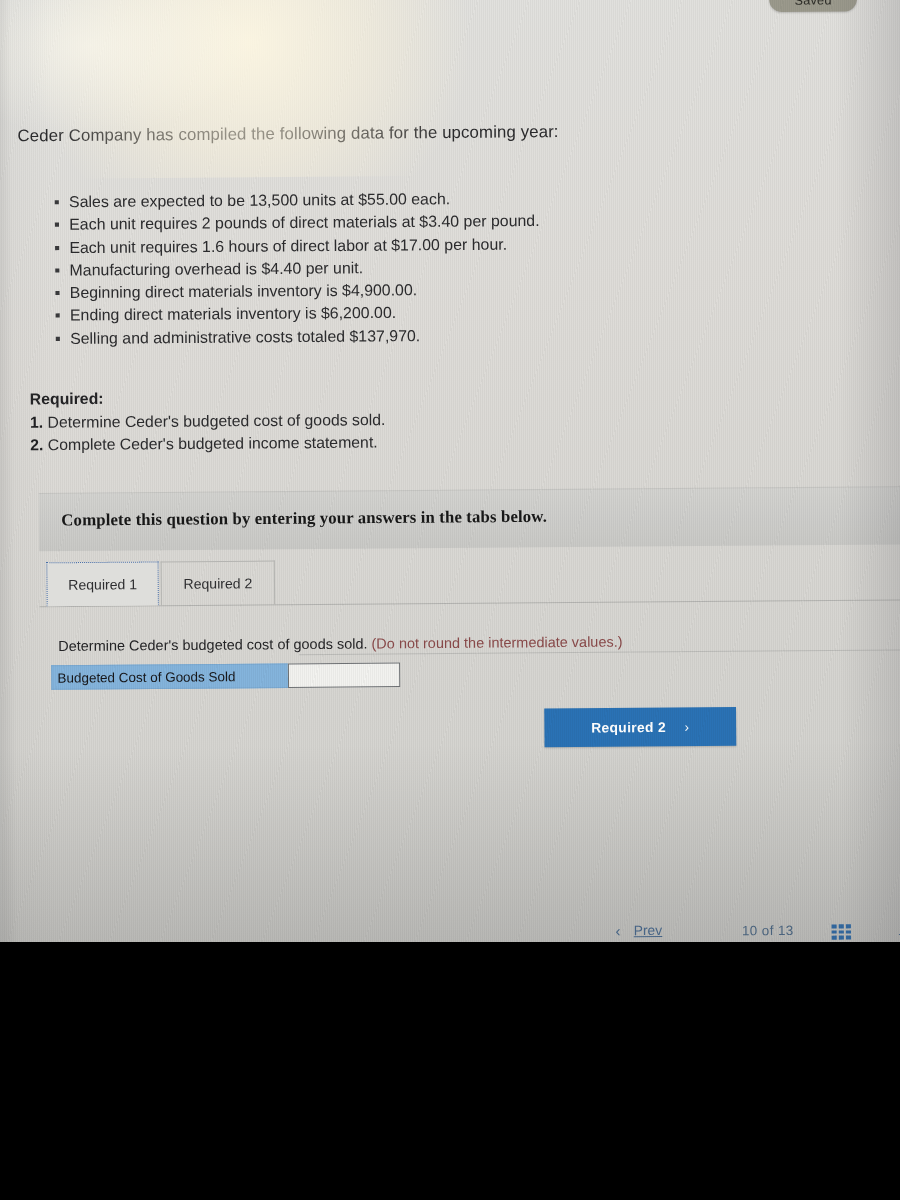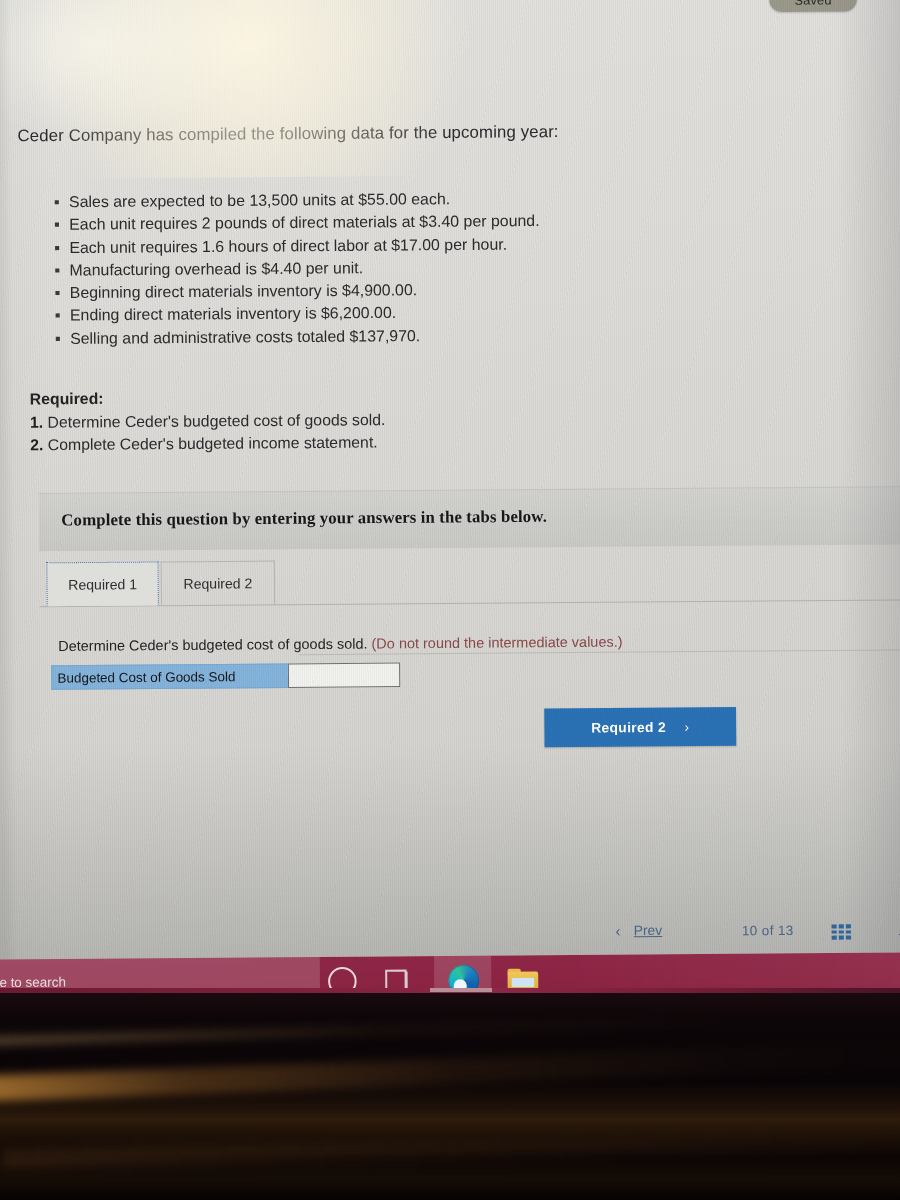--- a/index.html
+++ b/index.html
@@ -21,7 +21,7 @@
     position: absolute;
     inset: 0;
     width: 900px;
-    height: 1200px;
+    height: 942px;
     overflow: hidden;
     background: #7f1d1d;
   }

